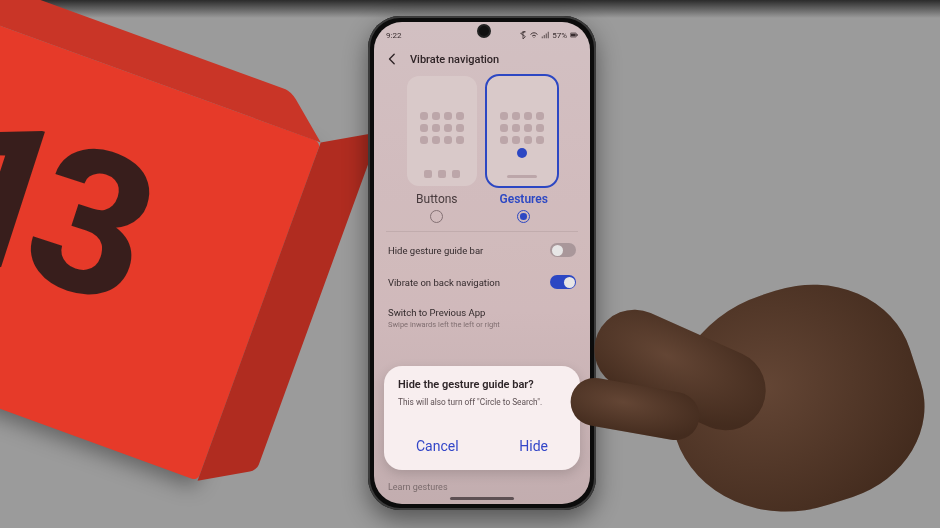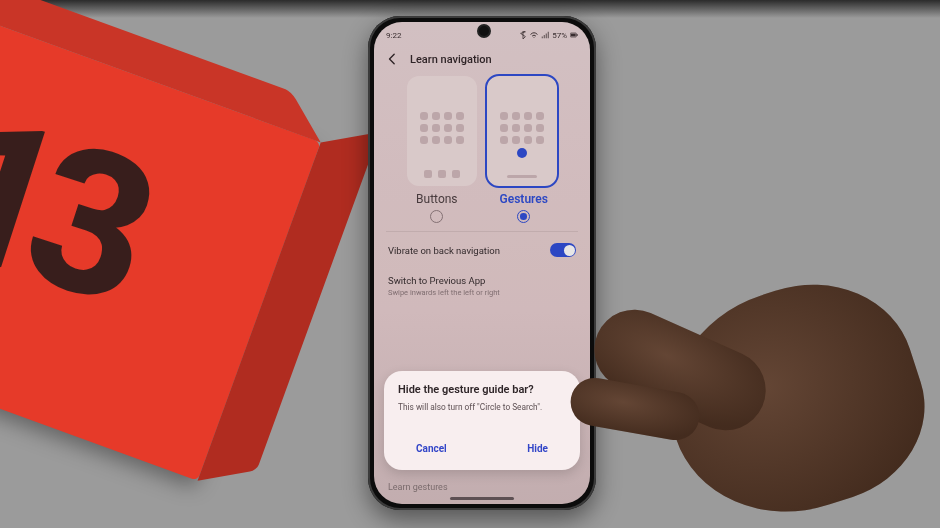--- a/index.html
+++ b/index.html
@@ -106,7 +106,7 @@
         <svg class="back-arrow" viewBox="0 0 24 24">
             <path d="M14 4l-8 8 8 8" fill="none" stroke="#2e2326" stroke-width="2.4" stroke-linecap="round" stroke-linejoin="round"></path>
           </svg>
-        <span class="hdr-title">Learn navigation</span>
+        <span class="hdr-title">Vibrate navigation</span>
       </div>
 
       <div class="cards">

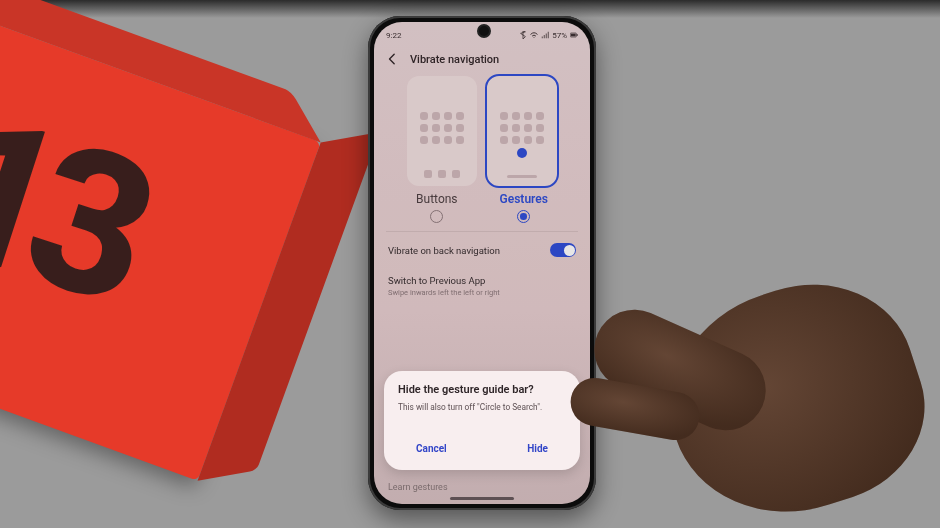--- a/index.html
+++ b/index.html
@@ -166,6 +166,10 @@
 
       <div class="list">
         <div class="row">
+          <span>Hide gesture guide bar</span>
+          <span class="toggle"></span>
+        </div>
+        <div class="row">
           <span>Vibrate on back navigation</span>
           <span class="toggle on"></span>
         </div>

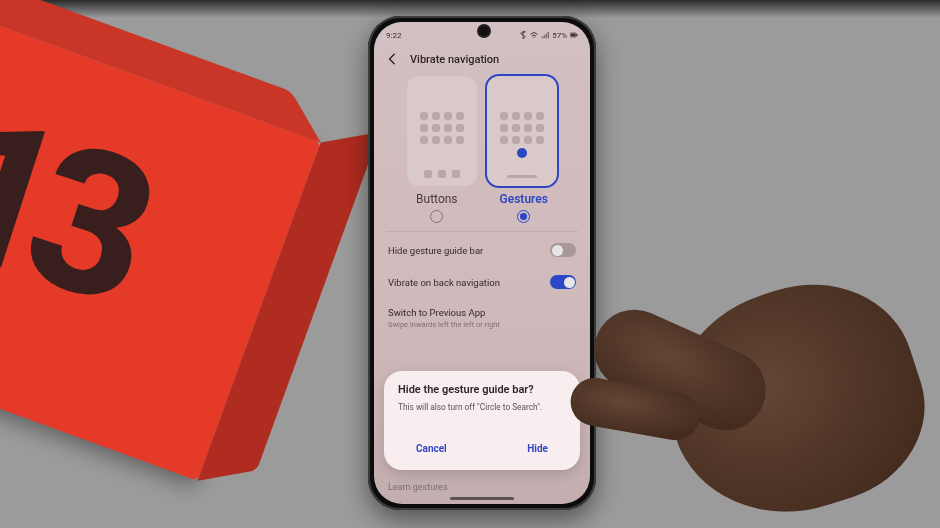--- a/index.html
+++ b/index.html
@@ -55,7 +55,7 @@
   .dialog .title{font-size:11px;font-weight:600;color:#2e2528;margin-bottom:6px;}
   .dialog .msg{font-size:8.3px;color:#5e5154;margin-bottom:21px;}
   .dialog .btns{display:flex;justify-content:space-between;padding:4px 8px 4px;}
-  .dialog .btn{font-size:10px;font-weight:700;color:#3346c8;padding:6px 10px;}
+  .dialog .btn{font-size:14px;font-weight:400;color:#3346c8;padding:6px 10px;}
   
   .learn{position:absolute;left:14px;bottom:12px;font-size:9px;color:#3b3133;opacity:.55;}
   .homebar{position:absolute;left:50%;bottom:4px;width:64px;height:3px;margin-left:-32px;background:#5d5053;border-radius:2px;}

